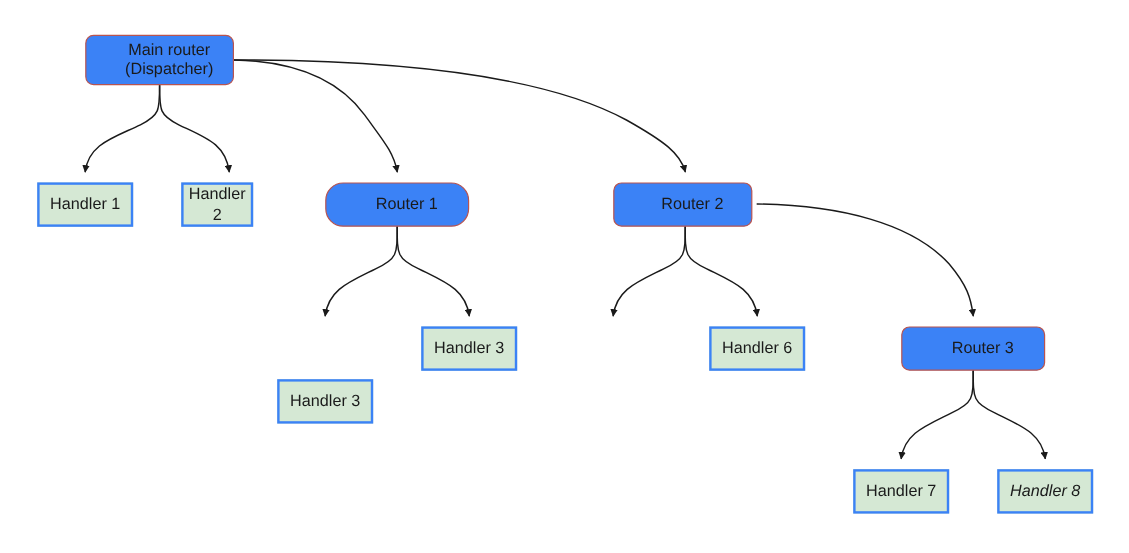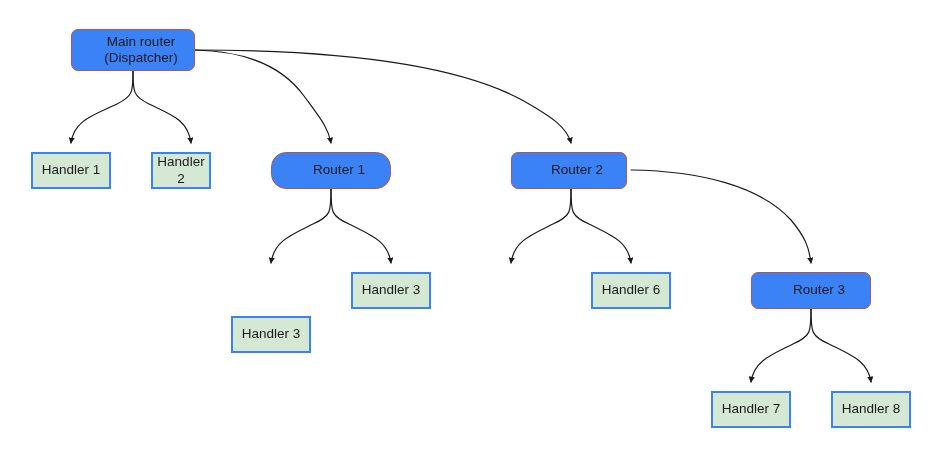--- a/index.html
+++ b/index.html
@@ -94,7 +94,7 @@
     <span>Handler 7</span>
   </div>
 
-  <div class="node handler" style="left:831px;top:391px;width:80px;height:37px;">
+  <div class="node handler" style="left:831px;top:391px;width:80px;height:37px;font-style:italic;">
     <span>Handler 8</span>
   </div>
 

